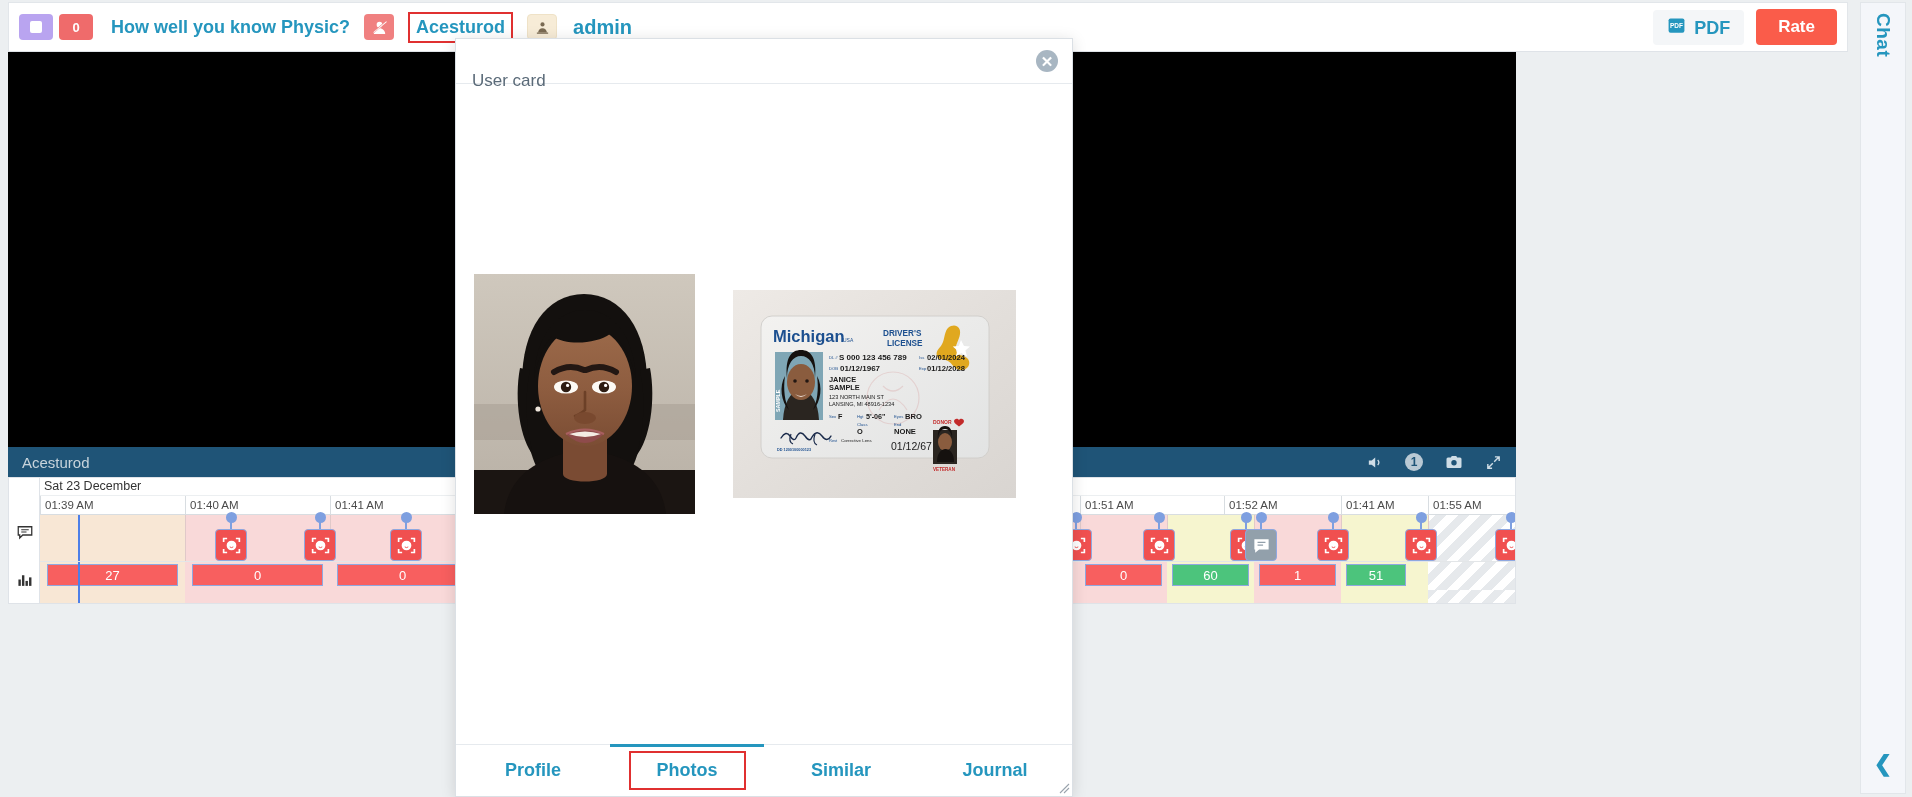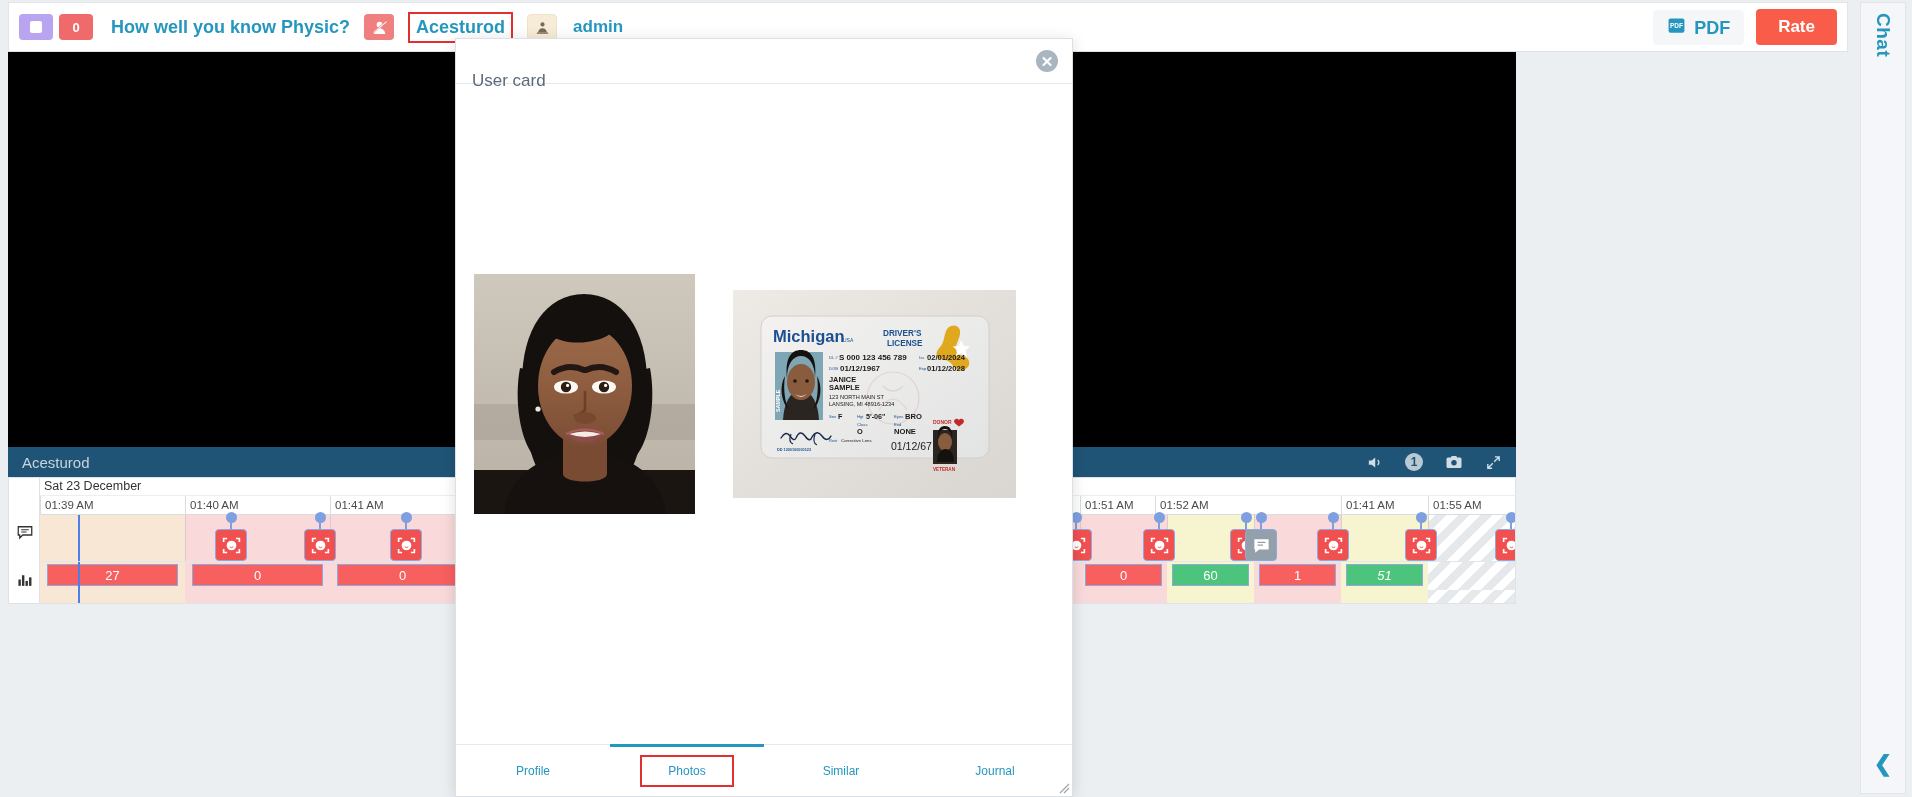--- a/index.html
+++ b/index.html
@@ -50,7 +50,7 @@
     background:#f7ecd7; display:flex; align-items:center; justify-content:center;
     border:1px solid #efe2c7;
   }
-  .tb-admin { margin-left: 16px; color:#2596be; font-size:17px; font-weight:700; }
+  .tb-admin { margin-left: 16px; color:#2596be; font-size:20px; font-weight:700; }
   .tb-spacer { flex: 1; }
   .tb-pdf {
     display:flex; align-items:flex-end; gap:8px;

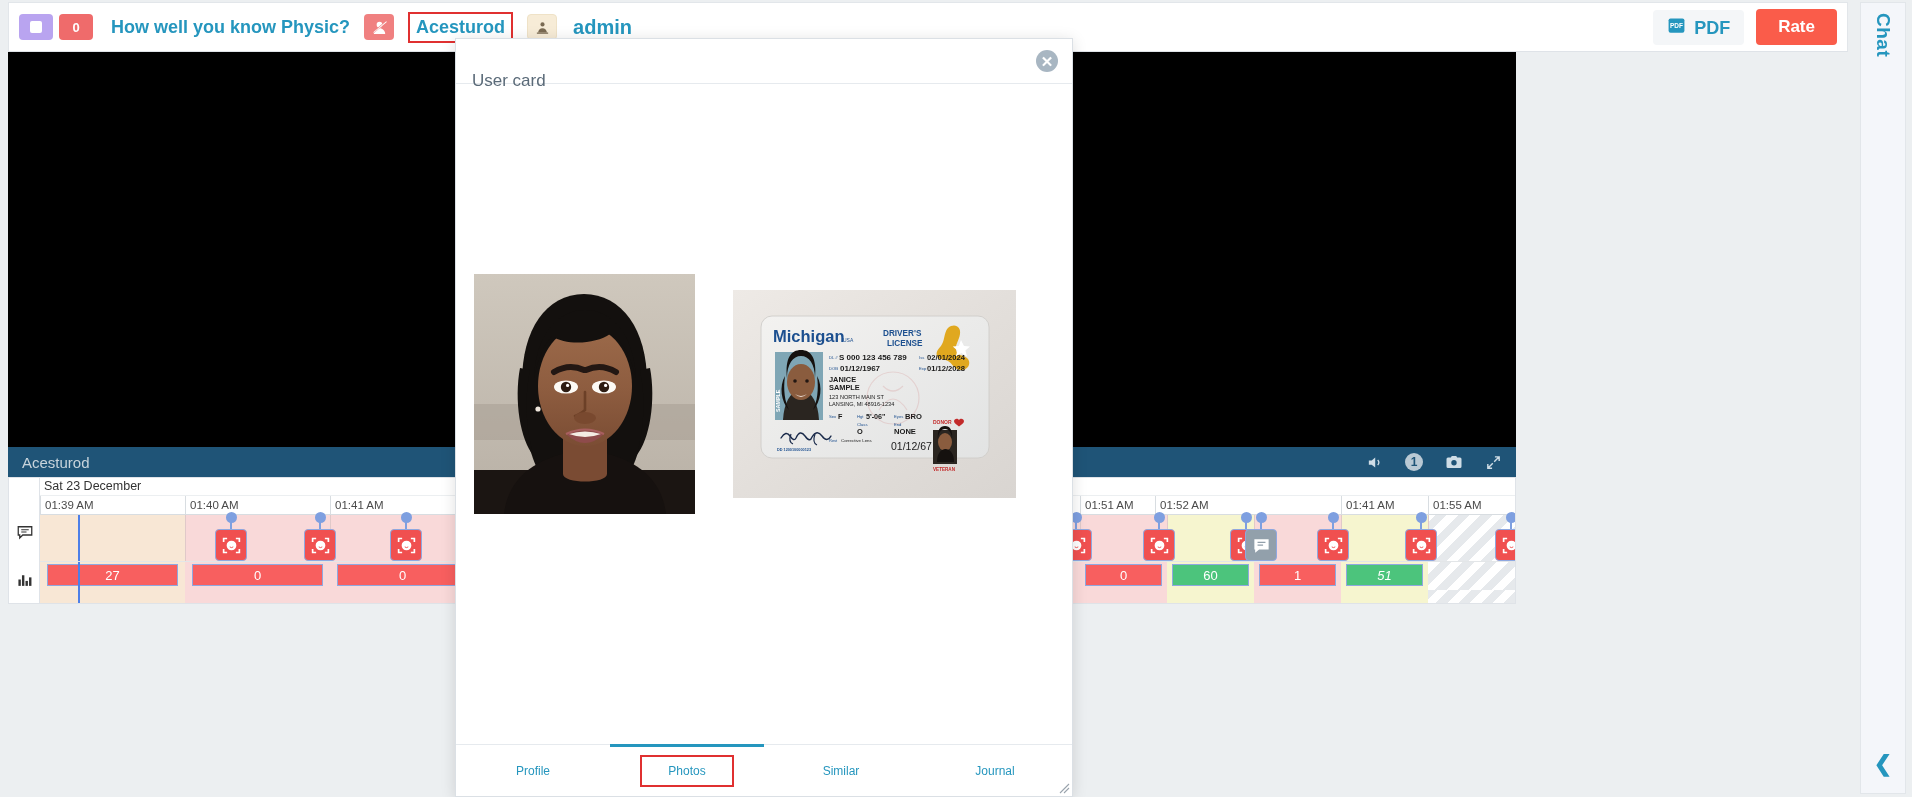--- a/index.html
+++ b/index.html
@@ -331,7 +331,7 @@
         <span class="tl-tick" style="left:435px;">01:42 AM</span>
         <span class="tl-tick" style="left:580px;">01:43 AM</span>
         <span class="tl-tick" style="left:1040px;">01:51 AM</span>
-        <span class="tl-tick" style="left:1115px;">01:52 AM</span>
+        <span class="tl-tick" style="left:1184px;">01:52 AM</span>
         <span class="tl-tick" style="left:1214px;margin-top:24px;">01:53 AM</span>
         <span class="tl-tick" style="left:1301px;">01:41 AM</span>
         <span class="tl-tick" style="left:1388px;">01:55 AM</span>

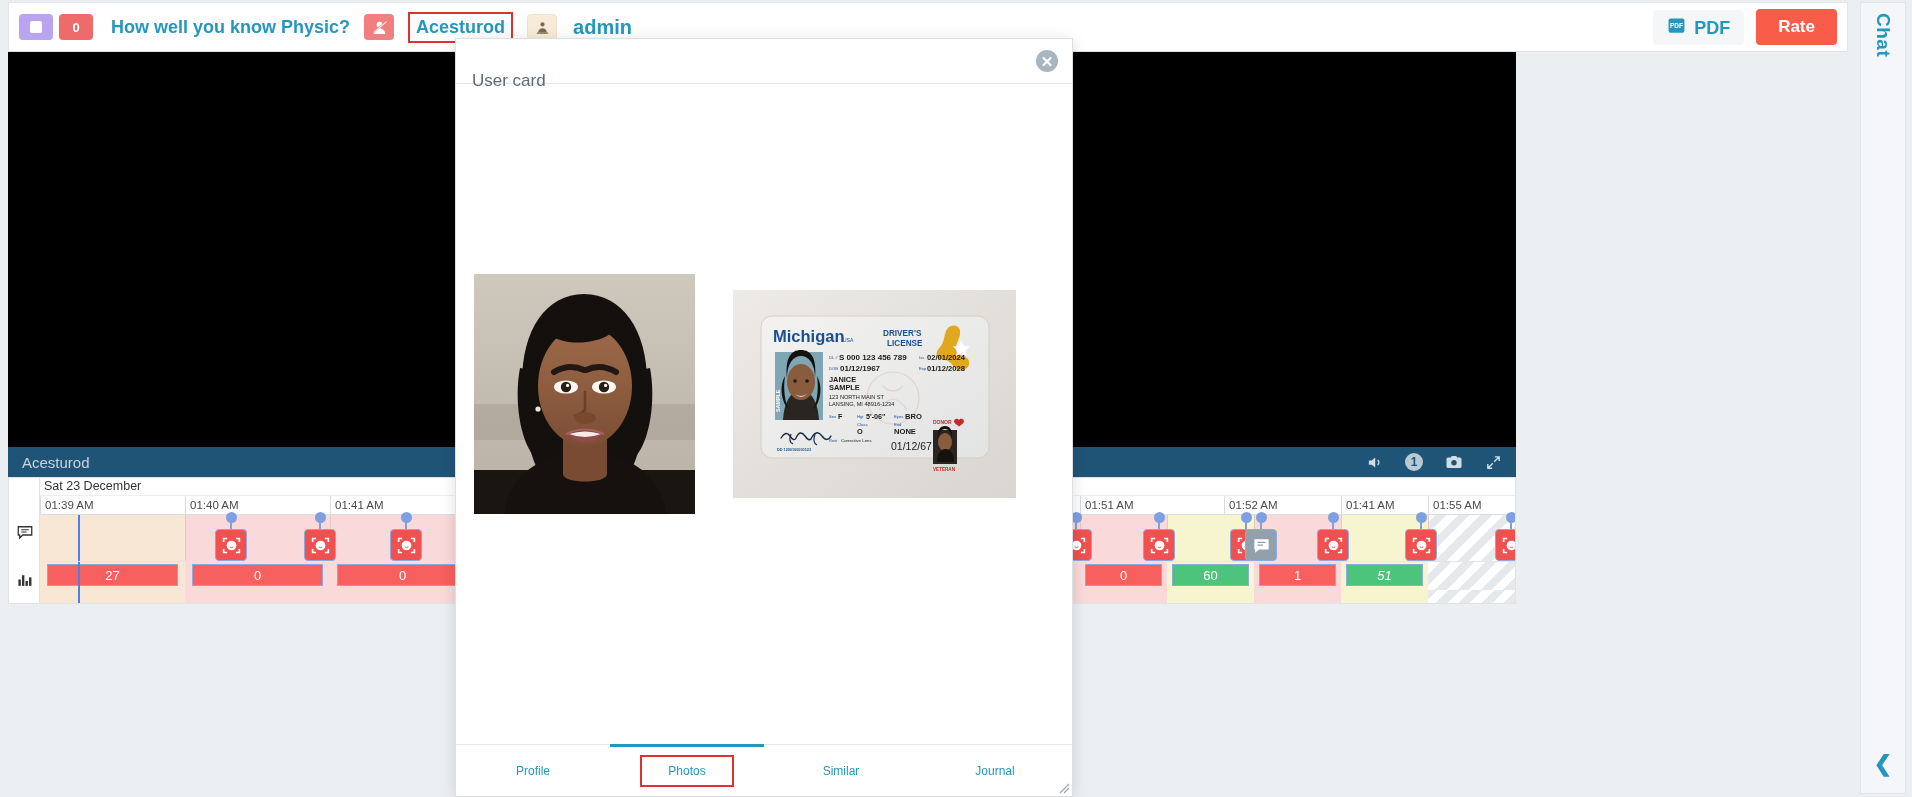--- a/index.html
+++ b/index.html
@@ -507,7 +507,7 @@
         <div class="metric red" style="left:1045px; width:77px;">0</div>
         <div class="metric green" style="left:1132px; width:77px;">60</div>
         <div class="metric red" style="left:1219px; width:77px;">1</div>
-        <div class="metric green" style="left:1306px; width:77px;font-style:italic;">51</div>
+        <div class="metric green" style="left:1306px; width:60px;">51</div>
 
         <div class="playhead" style="left:38px;"></div>
       </div>

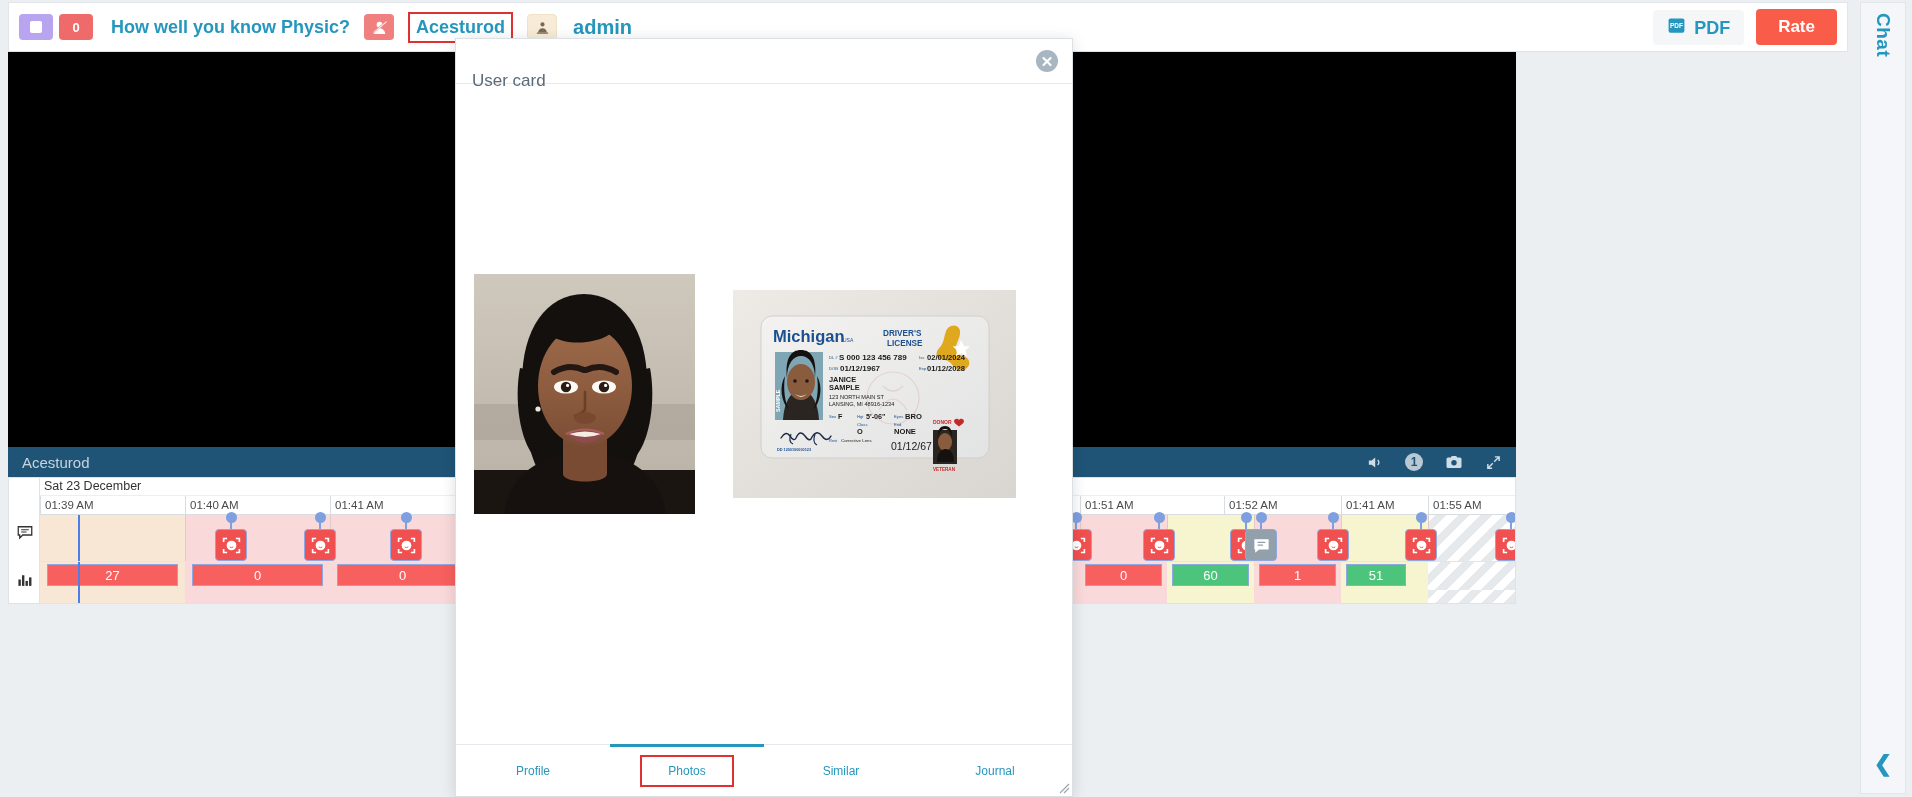--- a/index.html
+++ b/index.html
@@ -212,7 +212,7 @@
   }
   .mtab {
     flex:1; display:flex; align-items:center; justify-content:center;
-    color:#2596be; font-size: 12px; font-weight:400; cursor:pointer; position:relative;
+    color:#2596be; font-size: 18px; font-weight:700; cursor:pointer; position:relative;
   }
   .mtab.active::before {
     content:""; position:absolute; top:-1px; left: 0; right: 0; height: 3px; background:#2596be;

